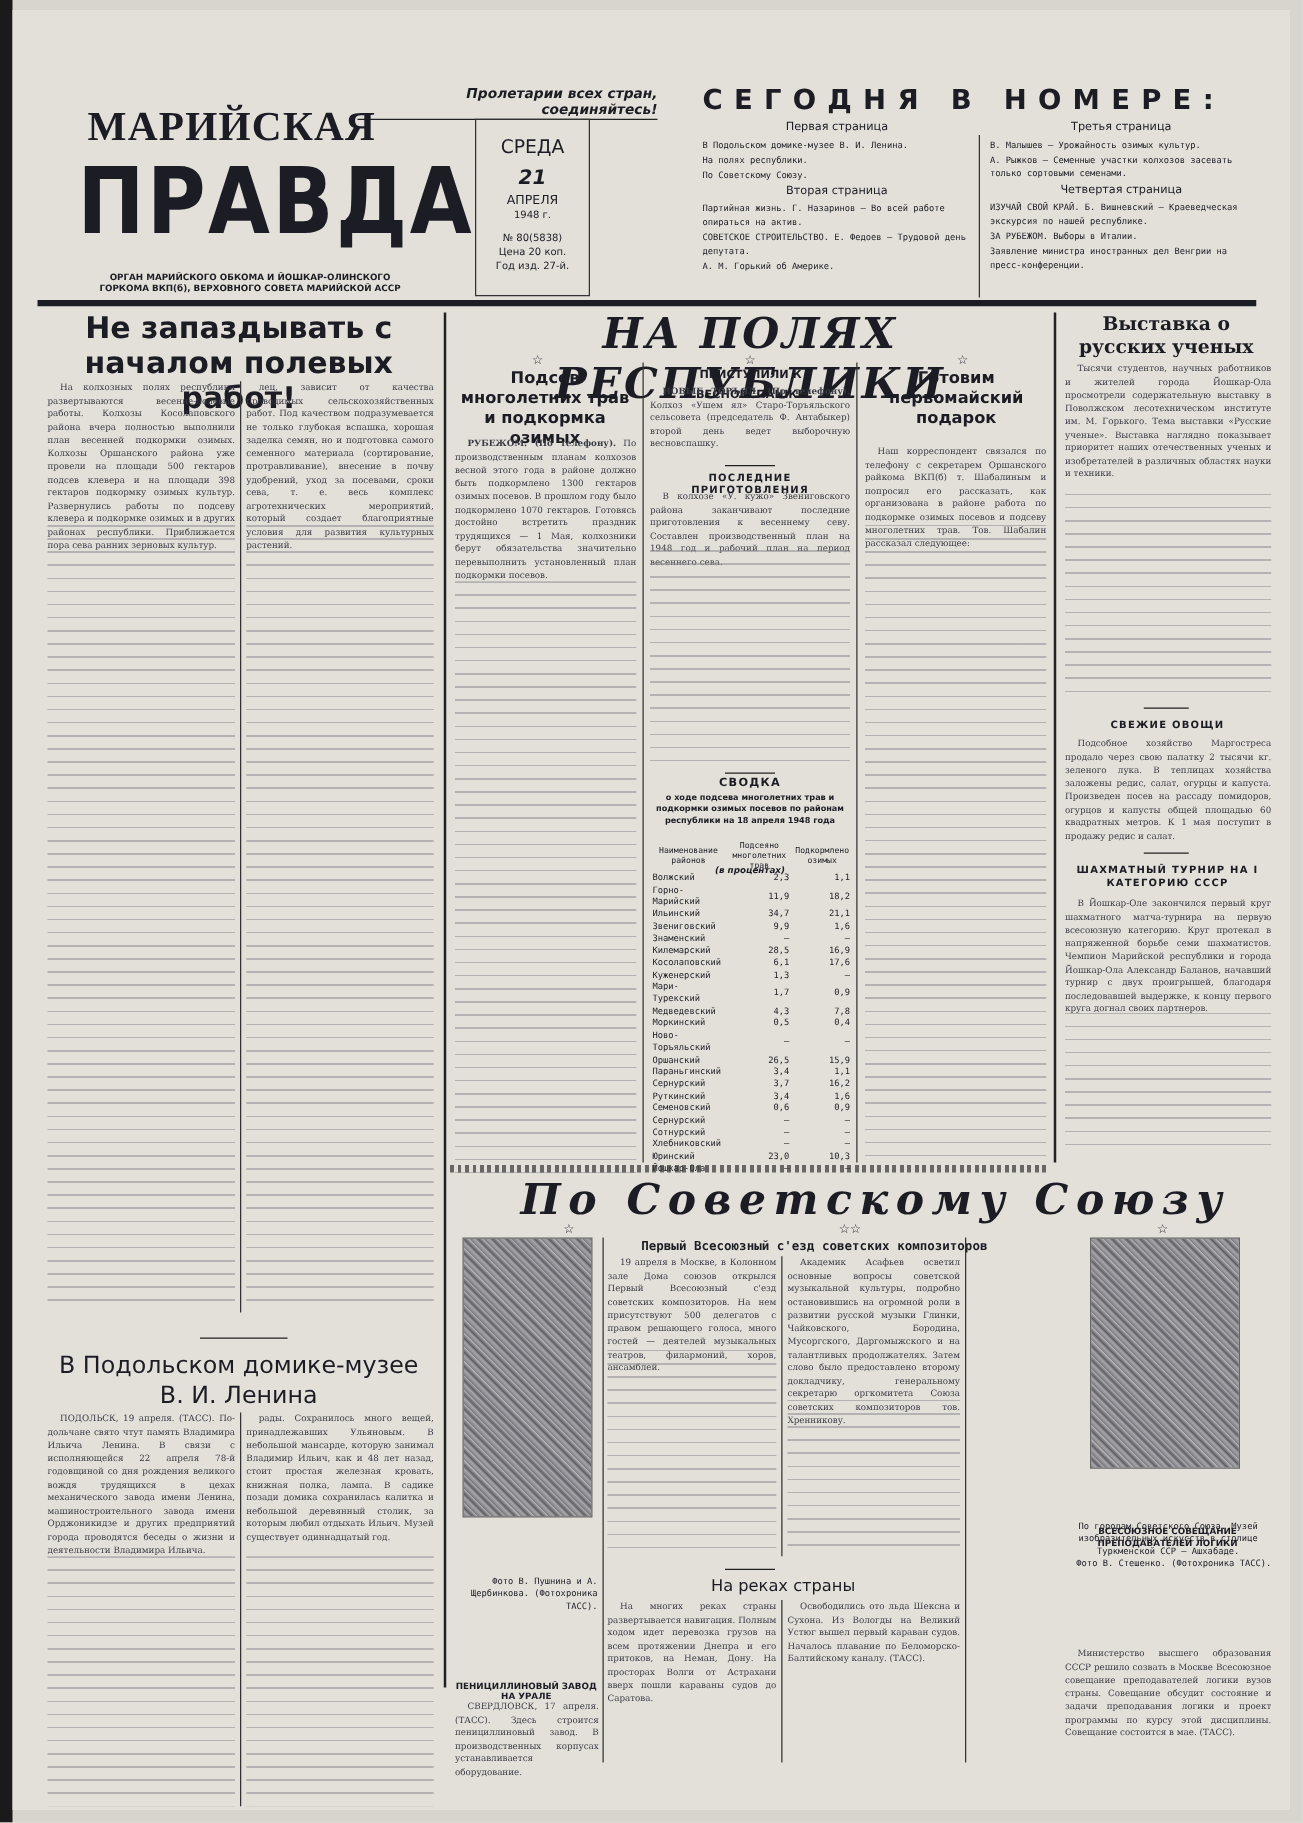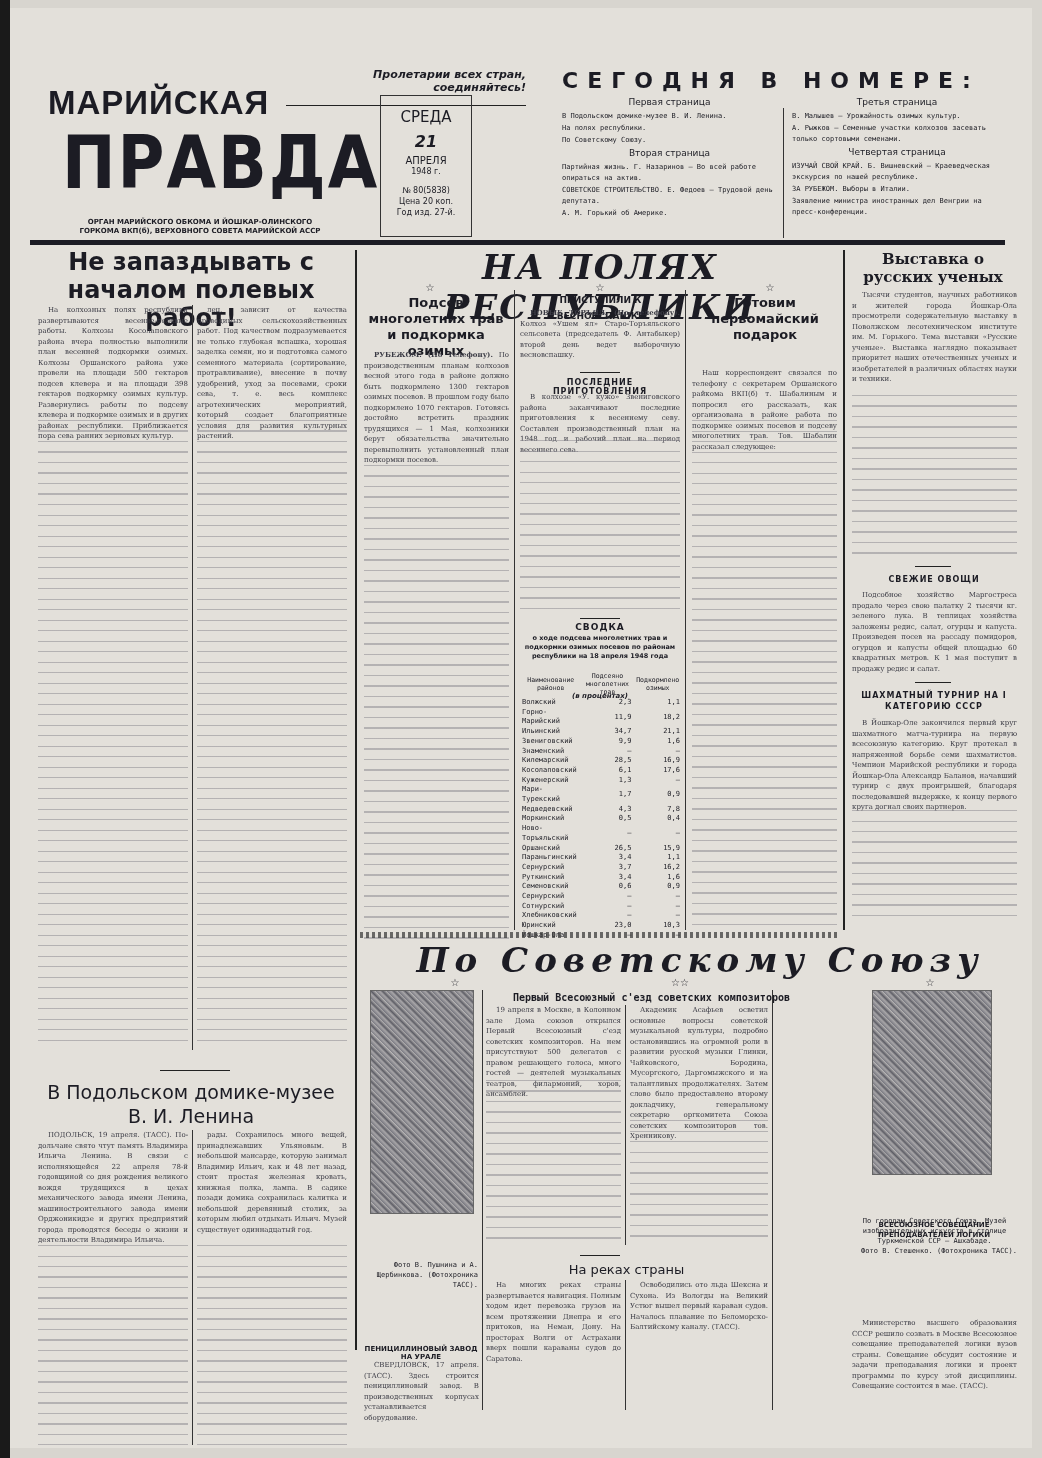--- a/index.html
+++ b/index.html
@@ -7,7 +7,7 @@
   .page{position:absolute;left:10px;top:8px;width:1022px;height:1440px;background:#e3e0da;}
   .edge{position:absolute;left:0;top:0;width:10px;height:1458px;background:#1a1a1a;}
   .abs{position:absolute;}
-  .motto{left:286px;top:68px;width:240px;text-align:right;font-style:italic;font-size:11px;font-family:"DejaVu Sans",sans-serif;font-weight:bold;border-bottom:1px solid #222;padding-bottom:11px;}
+  .motto{left:286px;top:68px;width:240px;text-align:right;font-style:italic;font-size:11px;font-family:"DejaVu Sans",sans-serif;font-weight:bold;border-bottom:1px solid #222;padding-bottom:1px;}
   .logo1{left:48px;top:84px;font-family:Liberation Sans, sans-serif;font-weight:bold;font-size:33px;letter-spacing:1px;}
   .logo2{left:62px;top:120px;font-family:"DejaVu Sans",sans-serif;font-weight:900;font-size:64px;letter-spacing:2px;transform:scaleY(1.15);transform-origin:top left;}
   .organ{left:60px;top:218px;width:280px;font-family:"DejaVu Sans",sans-serif;font-weight:bold;font-size:7px;text-align:center;line-height:9px;}

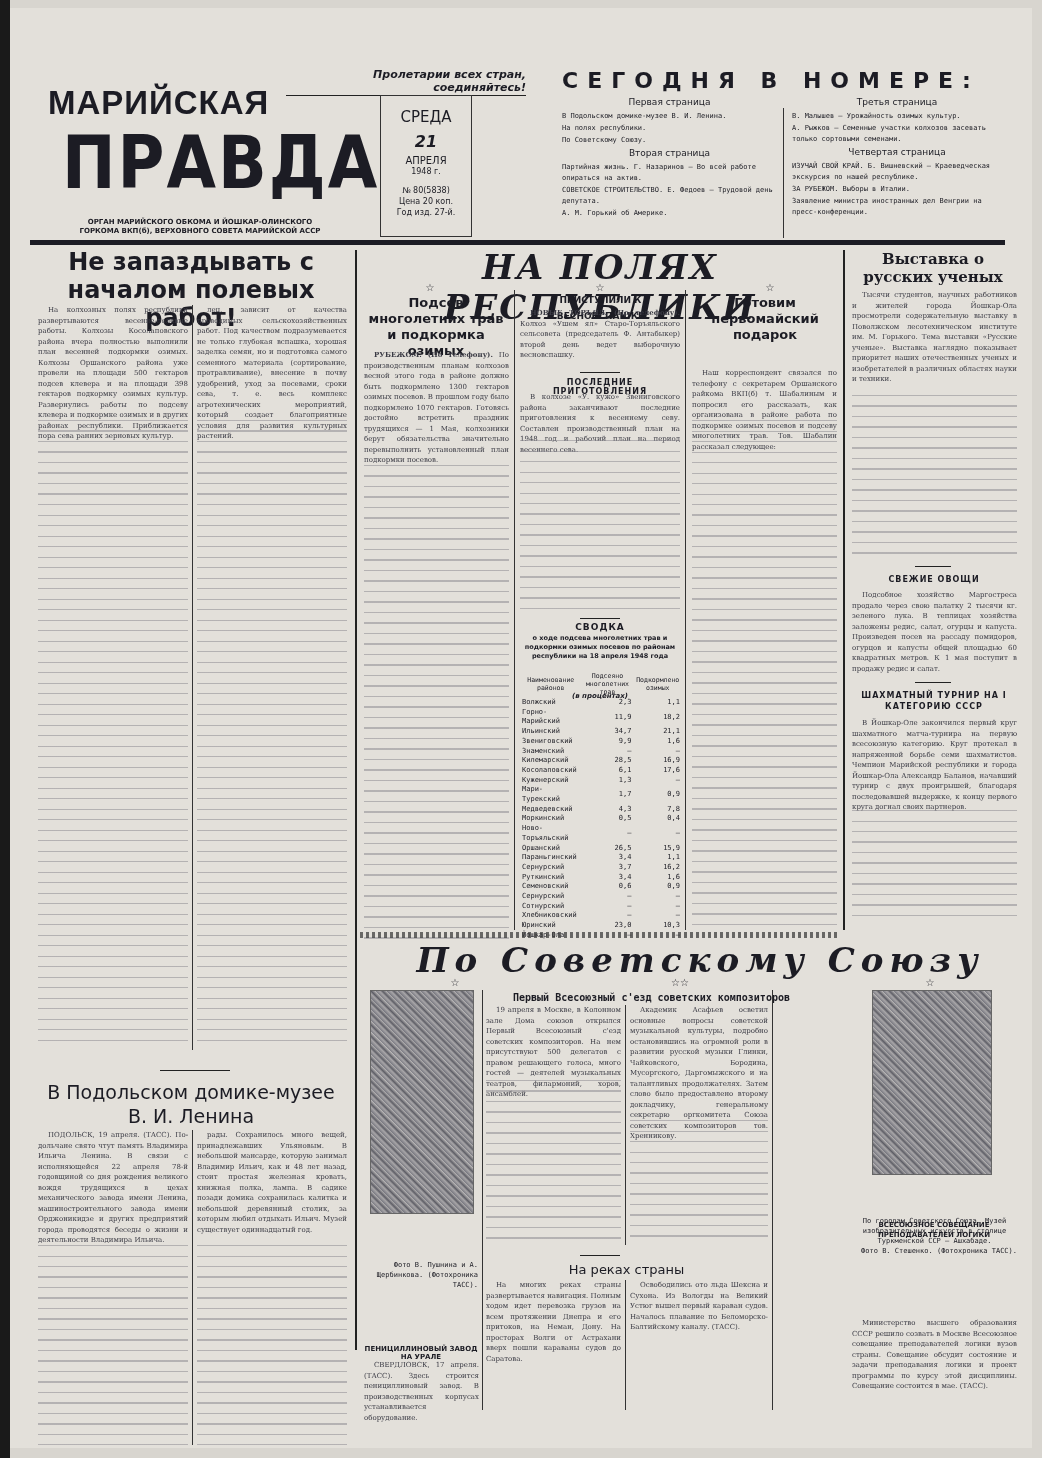--- a/index.html
+++ b/index.html
@@ -8,7 +8,7 @@
   .edge{position:absolute;left:0;top:0;width:10px;height:1458px;background:#1a1a1a;}
   .abs{position:absolute;}
   .motto{left:286px;top:68px;width:240px;text-align:right;font-style:italic;font-size:11px;font-family:"DejaVu Sans",sans-serif;font-weight:bold;border-bottom:1px solid #222;padding-bottom:1px;}
-  .logo1{left:48px;top:84px;font-family:Liberation Sans, sans-serif;font-weight:bold;font-size:33px;letter-spacing:1px;}
+  .logo1{left:70px;top:84px;font-family:Liberation Serif, serif;font-weight:bold;font-size:33px;letter-spacing:1px;}
   .logo2{left:62px;top:120px;font-family:"DejaVu Sans",sans-serif;font-weight:900;font-size:64px;letter-spacing:2px;transform:scaleY(1.15);transform-origin:top left;}
   .organ{left:60px;top:218px;width:280px;font-family:"DejaVu Sans",sans-serif;font-weight:bold;font-size:7px;text-align:center;line-height:9px;}
   .datebox{left:380px;top:95px;width:90px;height:140px;border:1px solid #333;text-align:center;font-family:"DejaVu Sans",sans-serif;}

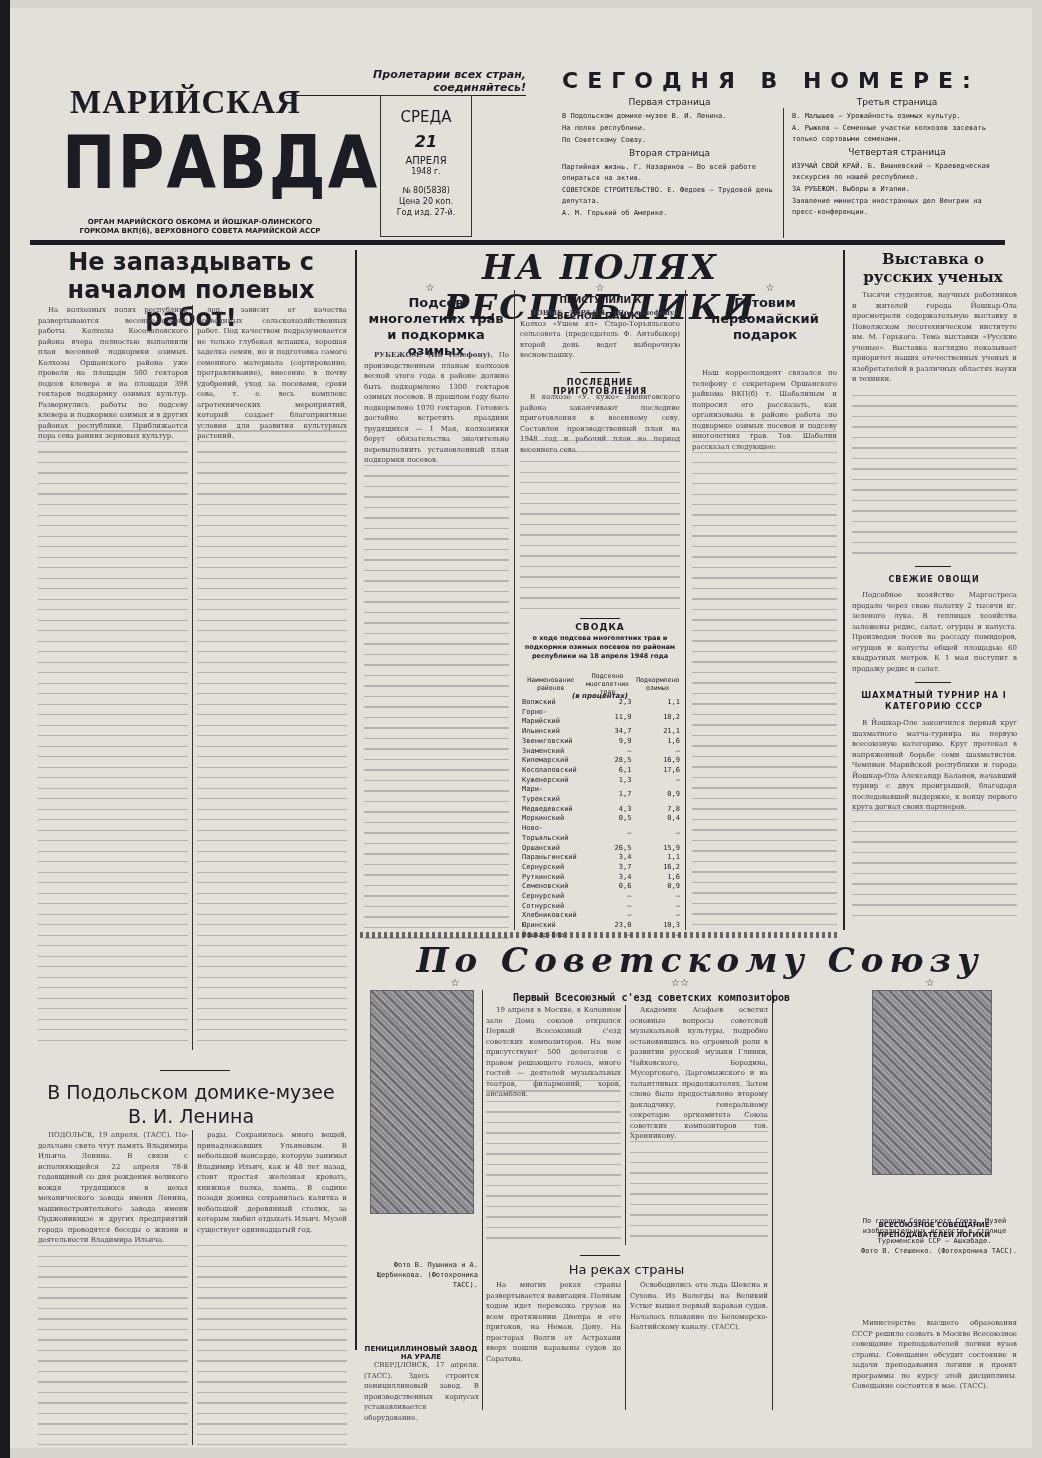--- a/index.html
+++ b/index.html
@@ -265,7 +265,7 @@
 <div class="abs vrule" style="left:685px;top:290px;height:640px;"></div>
 
 <div class="abs h-art" style="left:690px;top:295px;width:150px;">Готовим первомайский подарок</div>
-<div class="abs body-text" style="left:692px;top:368px;width:145px;">
+<div class="abs body-text" style="left:692px;top:356px;width:145px;">
     <p>Наш корреспондент связался по телефону с секретарем Оршанского райкома ВКП(б) т. Шабалиным и попросил его рассказать, как организована в районе работа по подкормке озимых посевов и подсеву многолетних трав. Тов. Шабалин рассказал следующее:</p>
   </div>
 <div class="abs lines" style="left:692px;top:420px;width:145px;height:510px;"></div>

